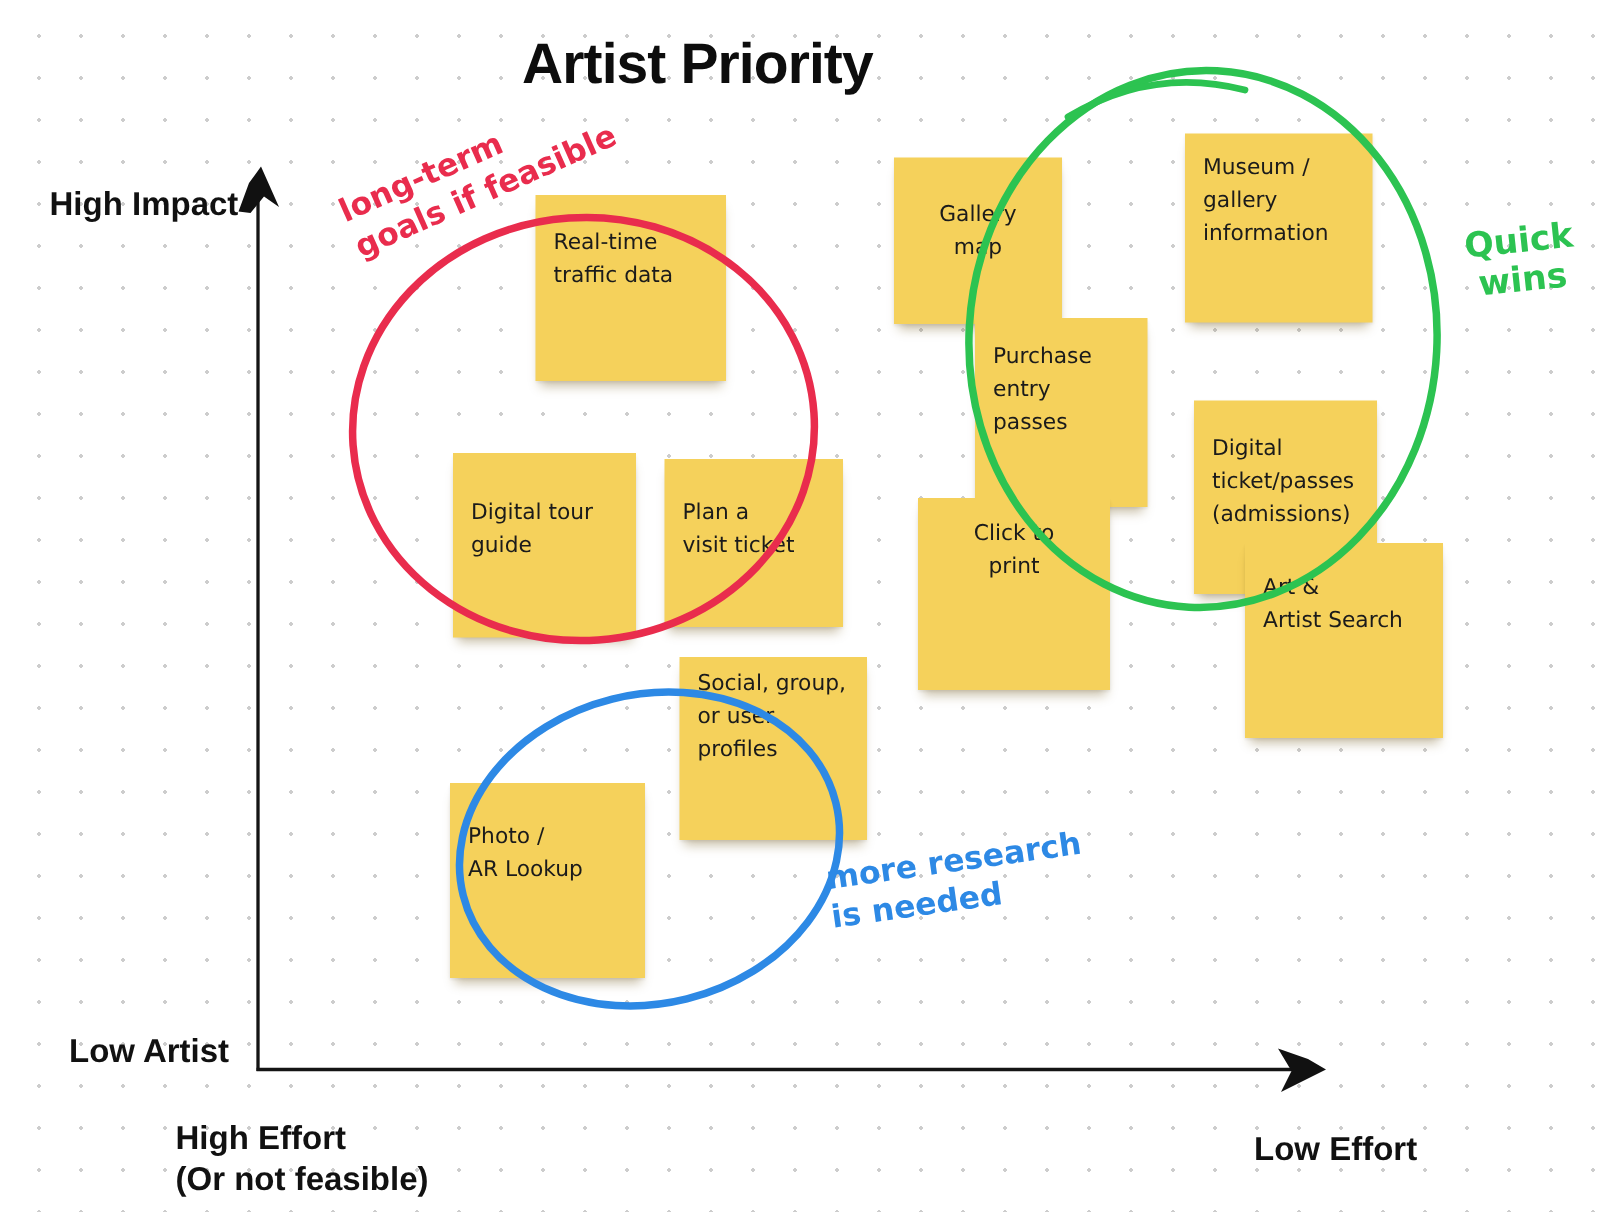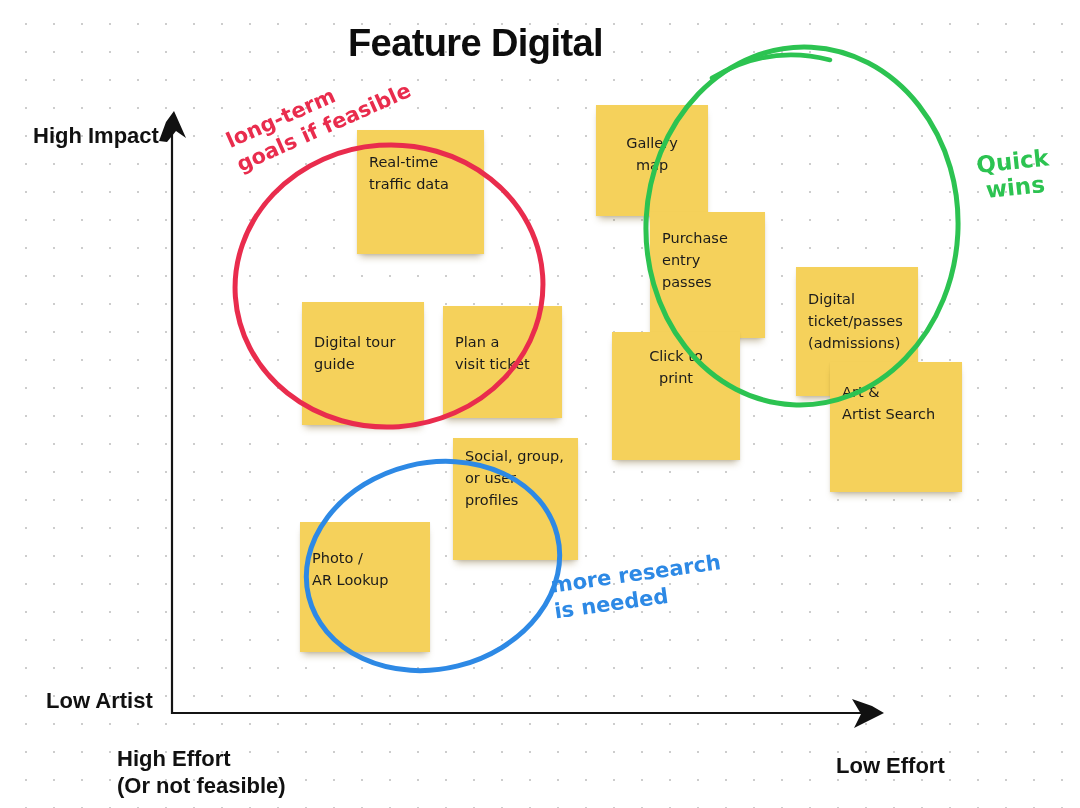--- a/index.html
+++ b/index.html
@@ -63,7 +63,7 @@
 
 <div id="canvas">
 
-  <div class="title">Feature Digital</div>
+  <div class="title">Artist Priority</div>
 
   <div class="axis-label lbl-high-impact">High Impact</div>
   <div class="axis-label lbl-low-impact">Low Artist</div>

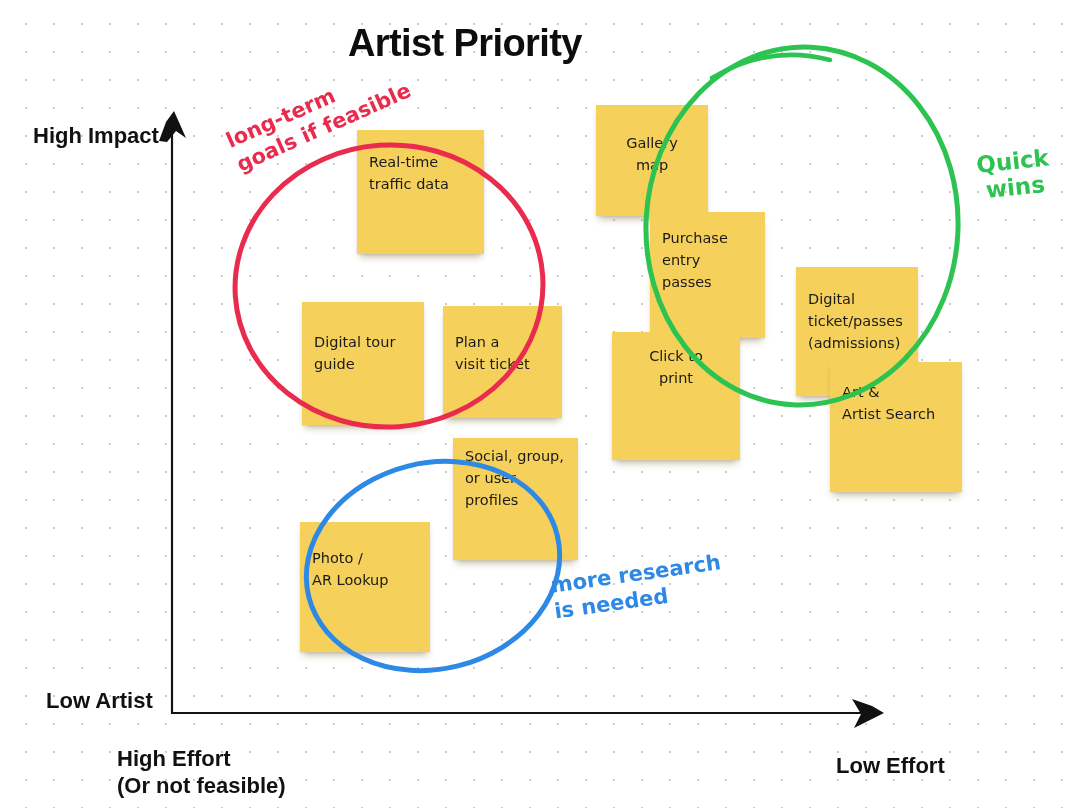--- a/index.html
+++ b/index.html
@@ -91,6 +91,11 @@
 map</span>
   </div>
 
+  <div class="note" style="left:790px; top:89px; width:125px; height:126px; padding-top:13px;">
+    <span class="note-text">Museum /
+gallery
+information</span>
+  </div>
 
   <div class="note" style="left:650px; top:212px; width:115px; height:126px; padding-top:16px;">
     <span class="note-text">Purchase

